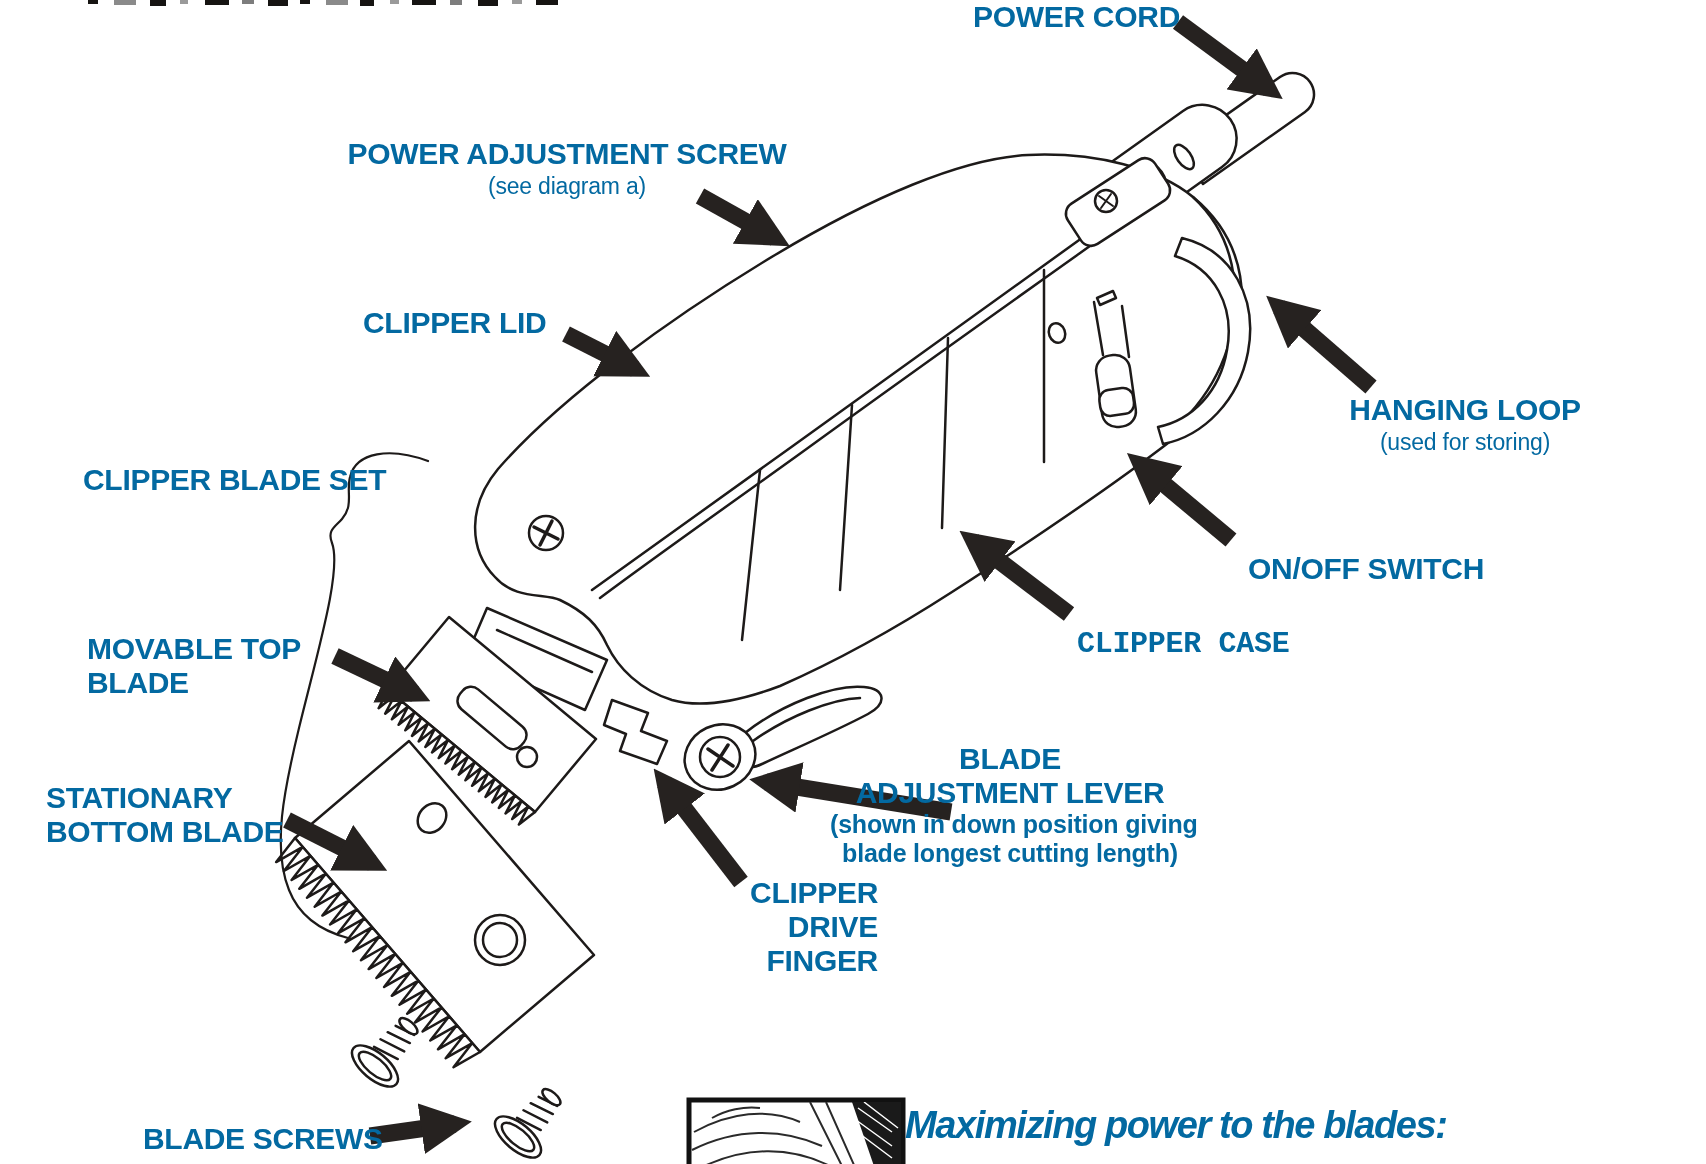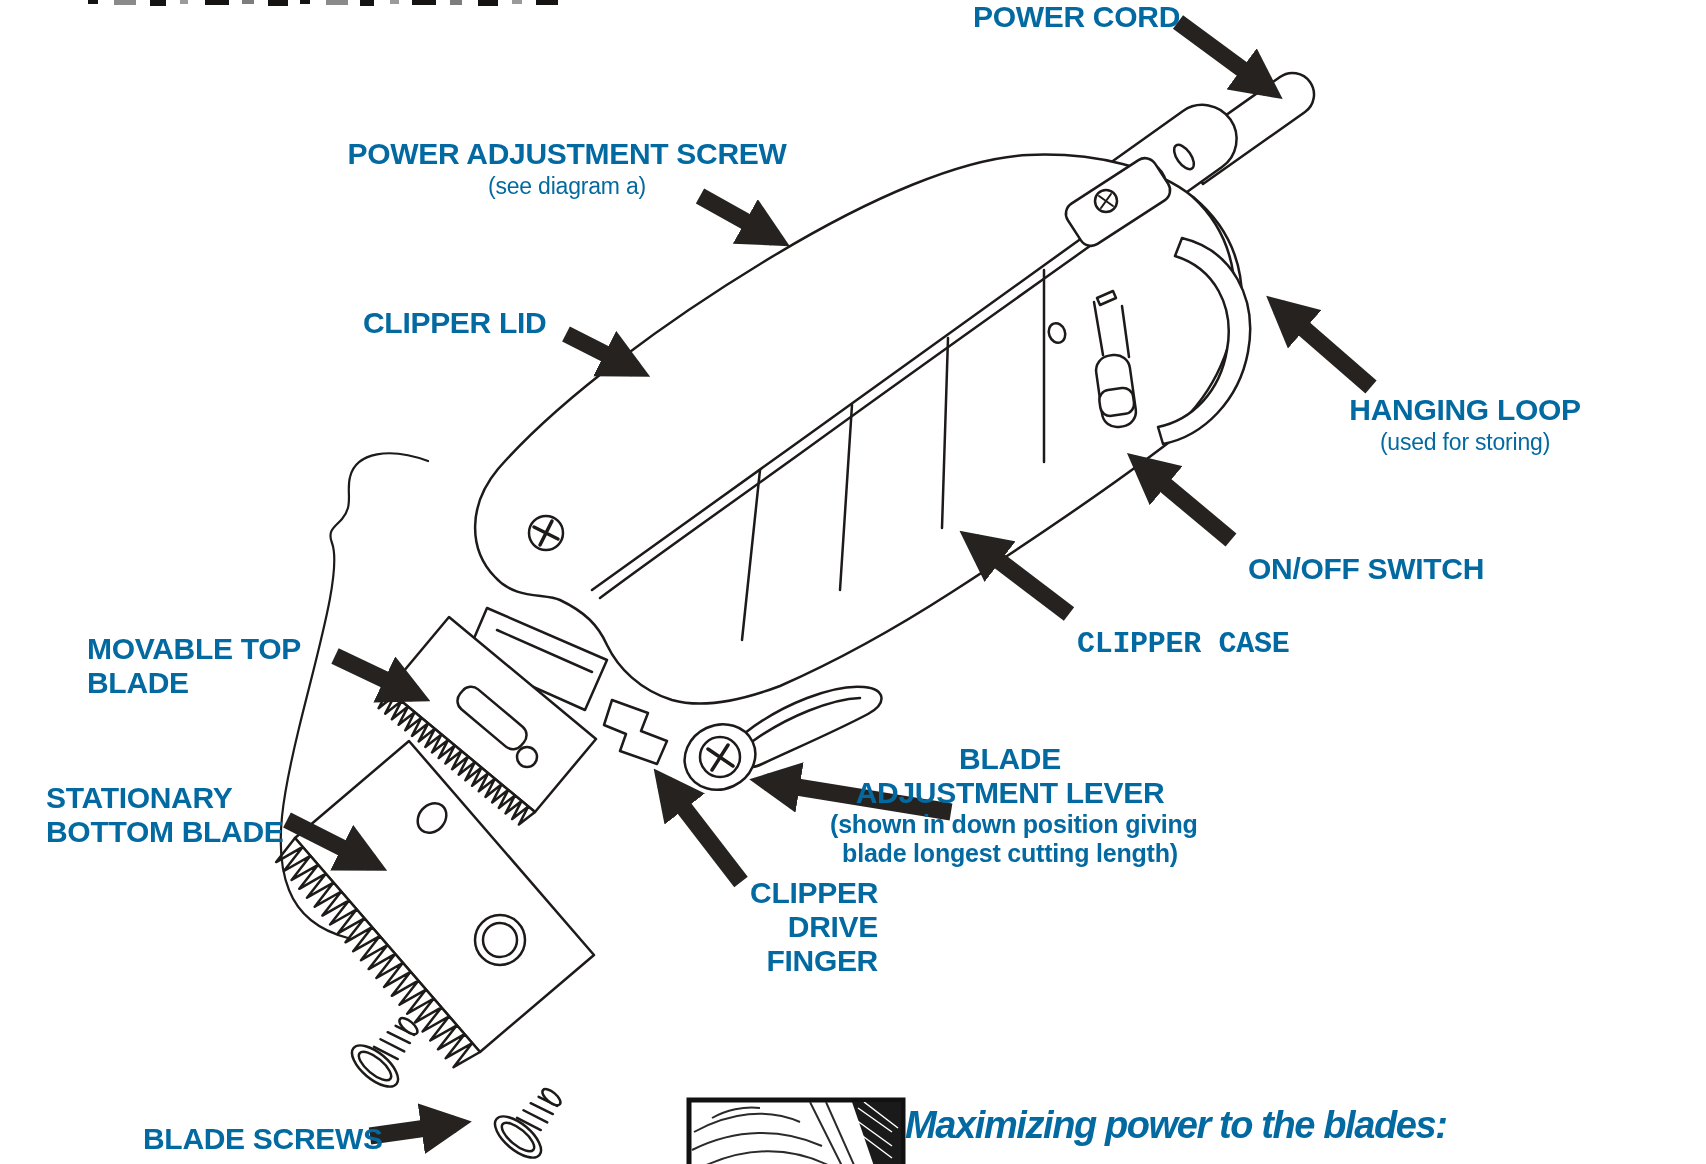--- a/index.html
+++ b/index.html
@@ -159,6 +159,7 @@
 
 <div class="lbl" style="left:363px;top:306px;text-align:right;"><span>CLIPPER LID</span></div>
 
+<div class="lbl" style="left:83px;top:463px;"><span>CLIPPER BLADE SET</span></div>
 
 <div class="lbl" style="left:87px;top:632px;">
   <div>MOVABLE TOP</div>

